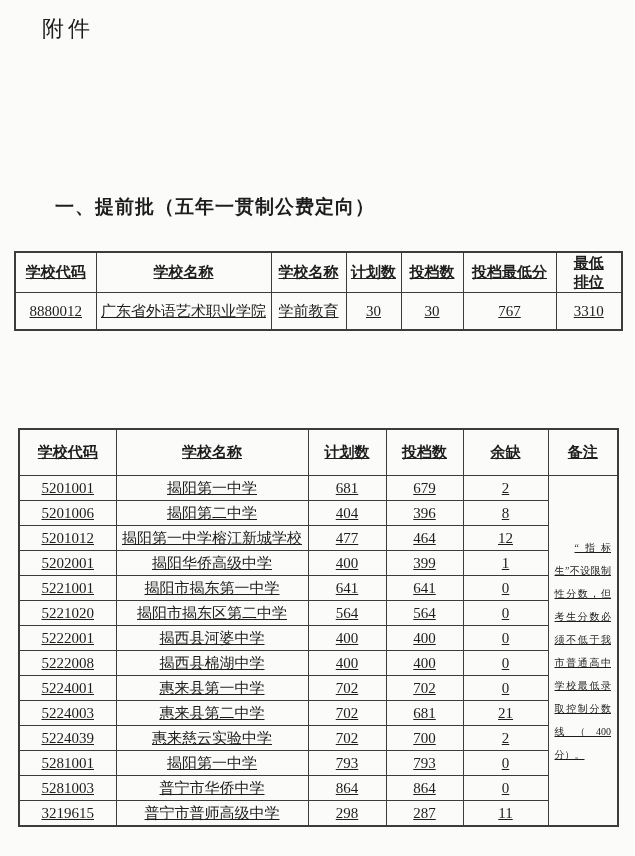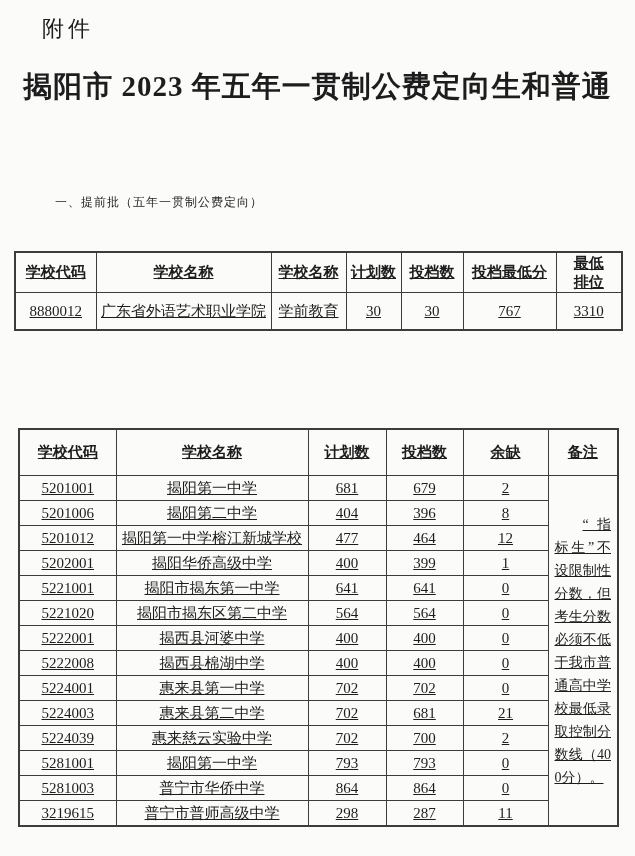--- a/index.html
+++ b/index.html
@@ -85,7 +85,6 @@
   <div class="attachment">附件</div>
 
   <div class="doc-title">
-    <div>揭阳市 2023 年五年一贯制公费定向生和普通</div>
   </div>
 
   <div class="section-heading" id="sec1-heading">一、提前批（五年一贯制公费定向）</div>

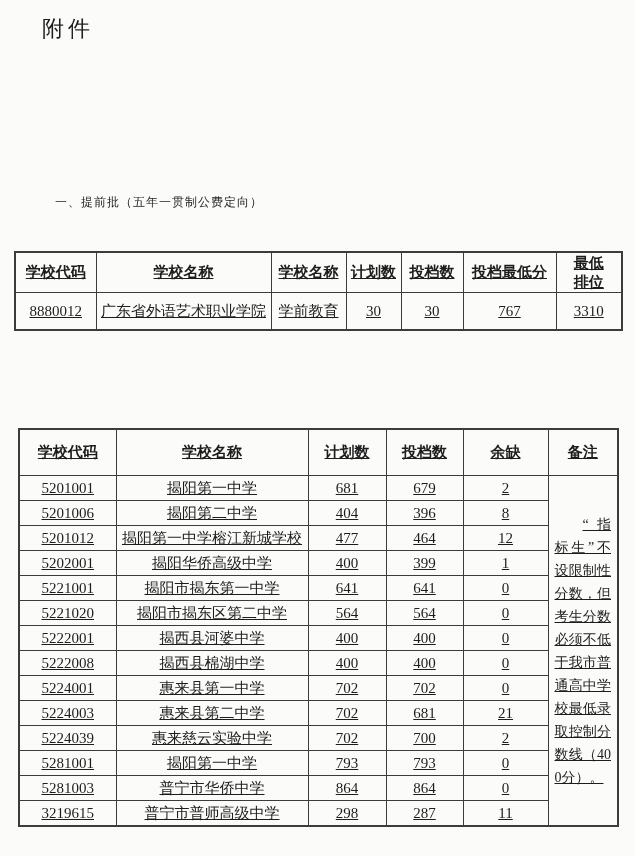--- a/index.html
+++ b/index.html
@@ -31,7 +31,7 @@
   .section-heading{
     position:absolute;
     font-family:"Liberation Sans","DejaVu Sans",sans-serif;
-    font-weight:400;font-size:12px;letter-spacing:1px;
+    font-weight:700;font-size:19px;letter-spacing:1px;
     white-space:nowrap;
     text-align:right;
   }

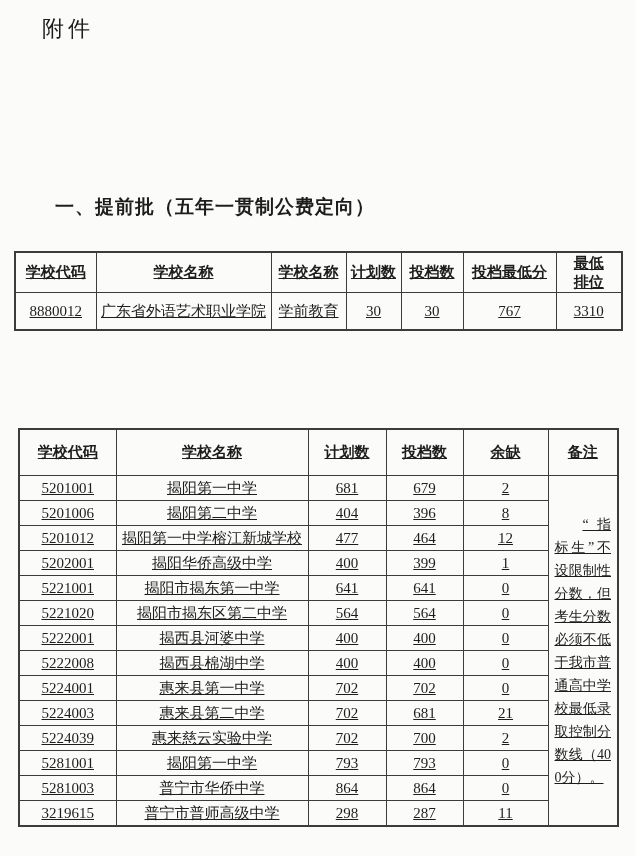--- a/index.html
+++ b/index.html
@@ -68,7 +68,7 @@
   #table2 td{height:24px;}
 
   .remark-cell{
-    font-size:14px;
+    font-size:10px;
     line-height:23px;
     text-align:justify;
     text-indent:2em;

